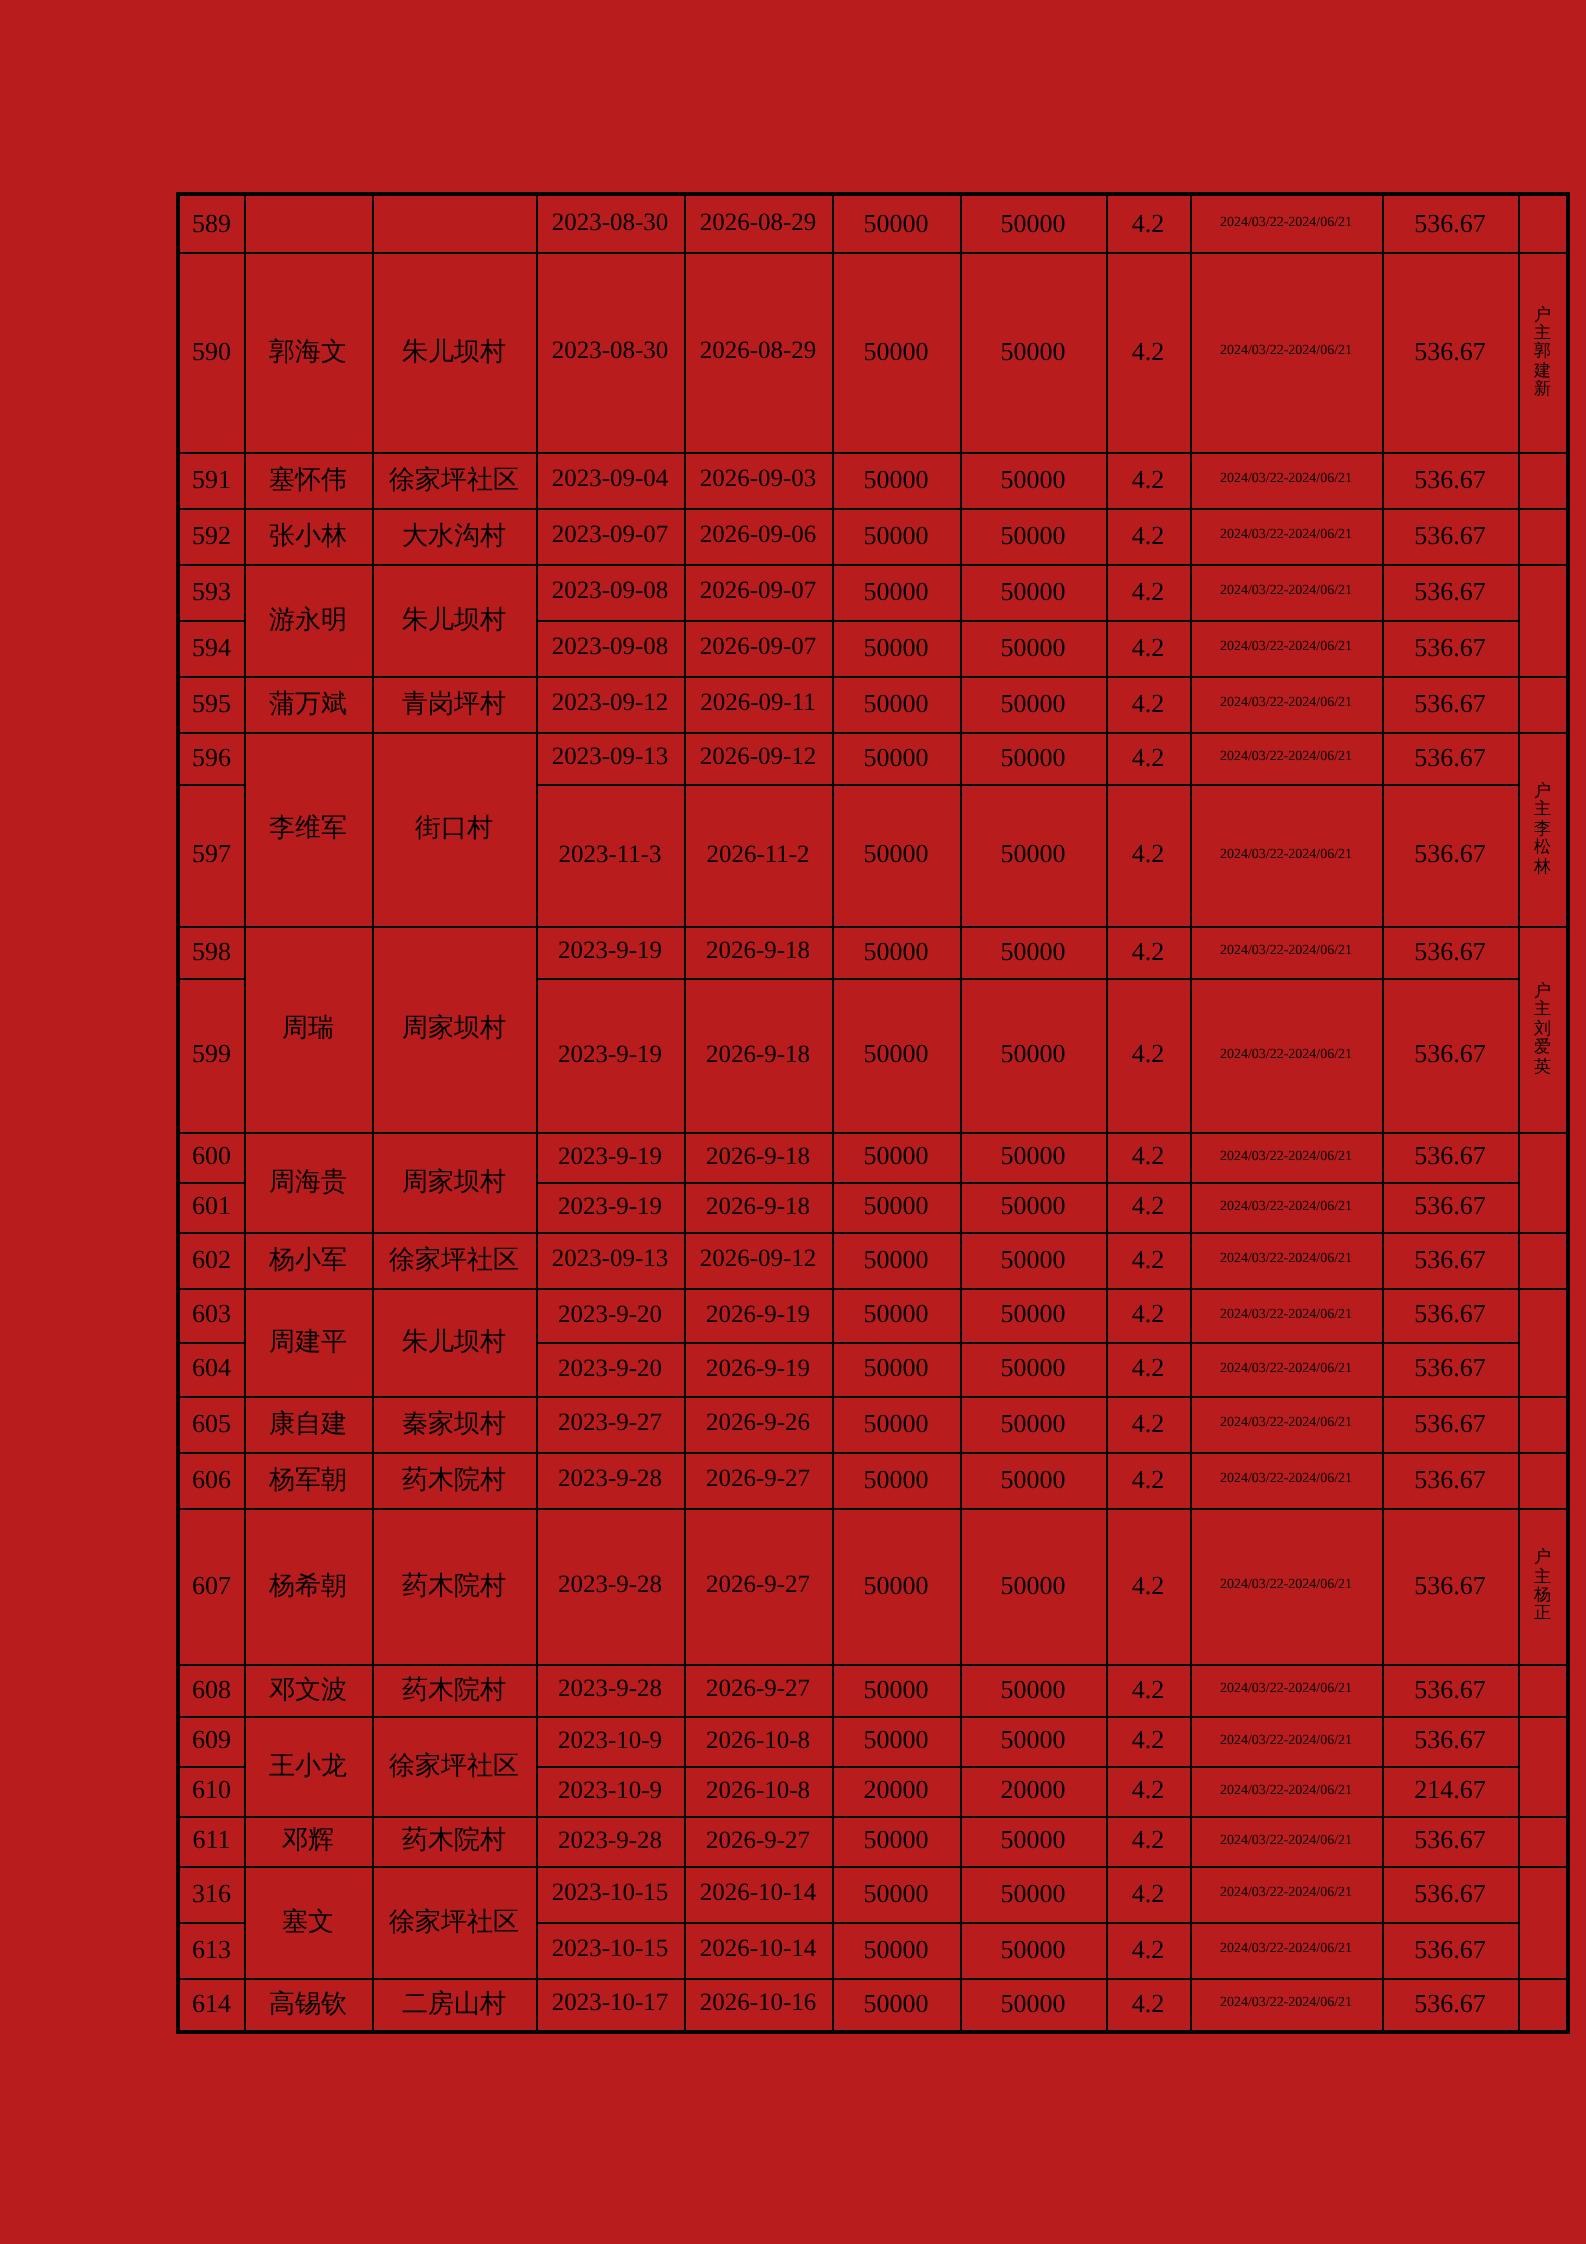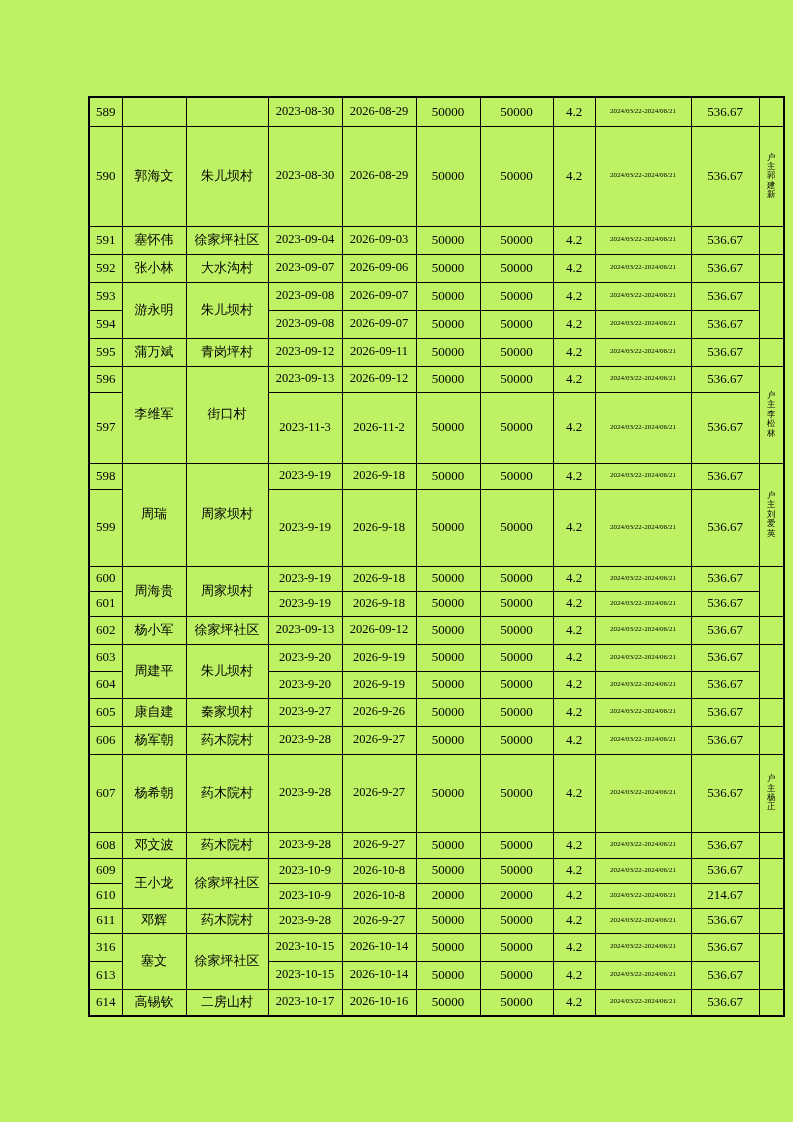--- a/index.html
+++ b/index.html
@@ -13,7 +13,7 @@
     position: relative;
     width: 793px;
     height: 1122px;
-    background: #bef264;
+    background: #b91c1c;
     overflow: hidden;
   }
   table.loan-table {

